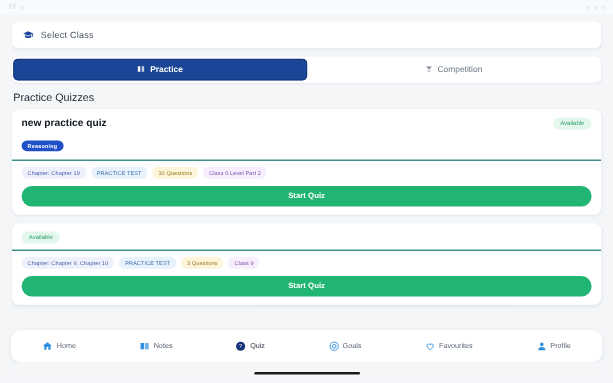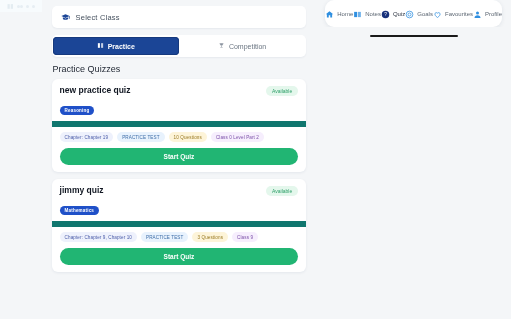--- a/index.html
+++ b/index.html
@@ -19,7 +19,7 @@
     height: 319px;
     background: #f4f6f8;
     display: flex;
-    flex-direction: row;
+    flex-direction: column;
   }
 
   

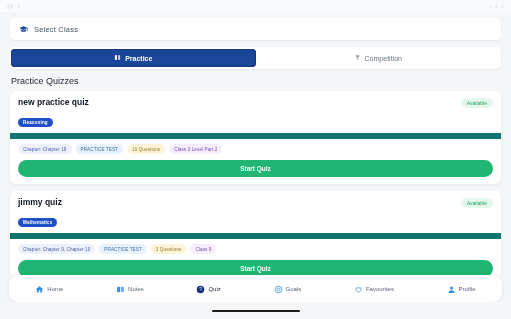--- a/index.html
+++ b/index.html
@@ -132,7 +132,7 @@
     align-items: flex-start;
     justify-content: space-between;
     padding: 6px 8px 5px 8px;
-    border-bottom: 6px solid #0f766e;
+    border-bottom: 1px solid #0f766e;
   }
   .card-title {
     font-size: 8.5px;

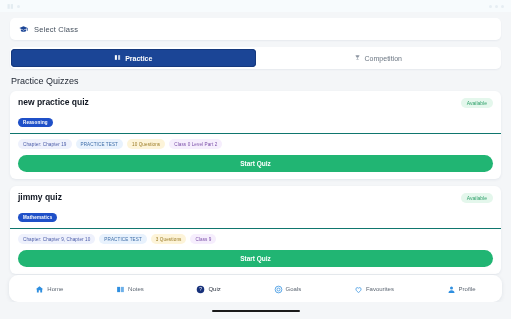--- a/index.html
+++ b/index.html
@@ -305,10 +305,6 @@
 
     <div class="card">
       <div class="card-head">
-        <div>
-          <div class="card-title">jimmy quiz</div>
-          <span class="subject-badge">Mathematics</span>
-        </div>
         <span class="avail-badge">Available</span>
       </div>
       <div class="card-body">

